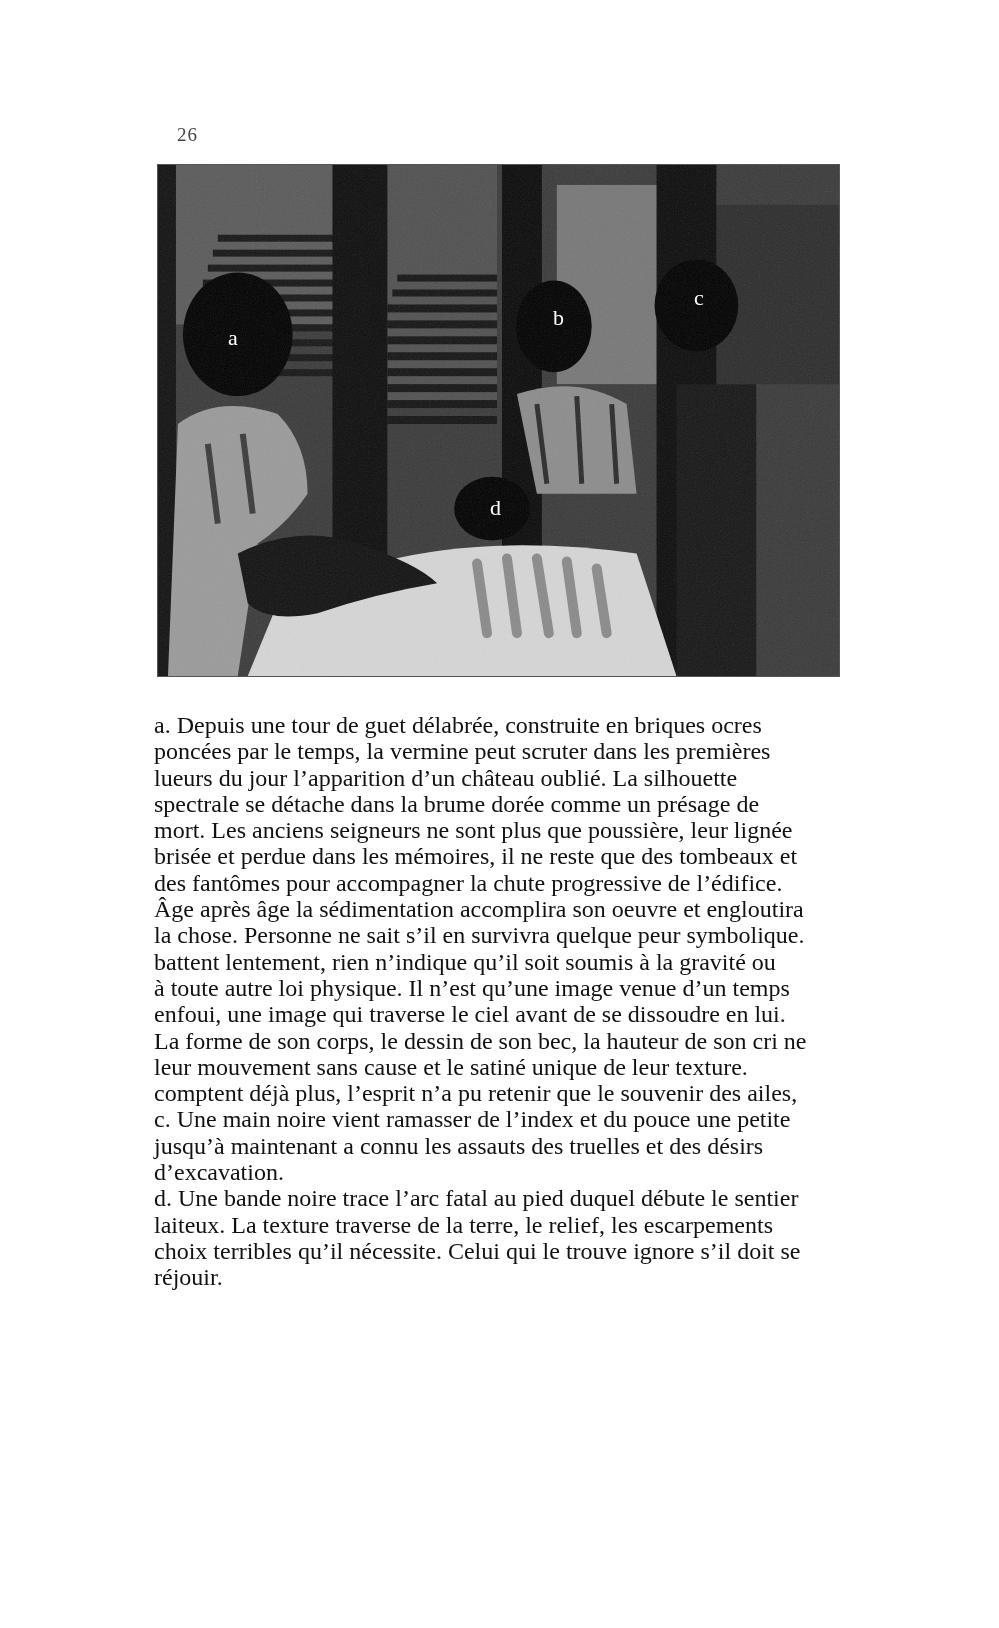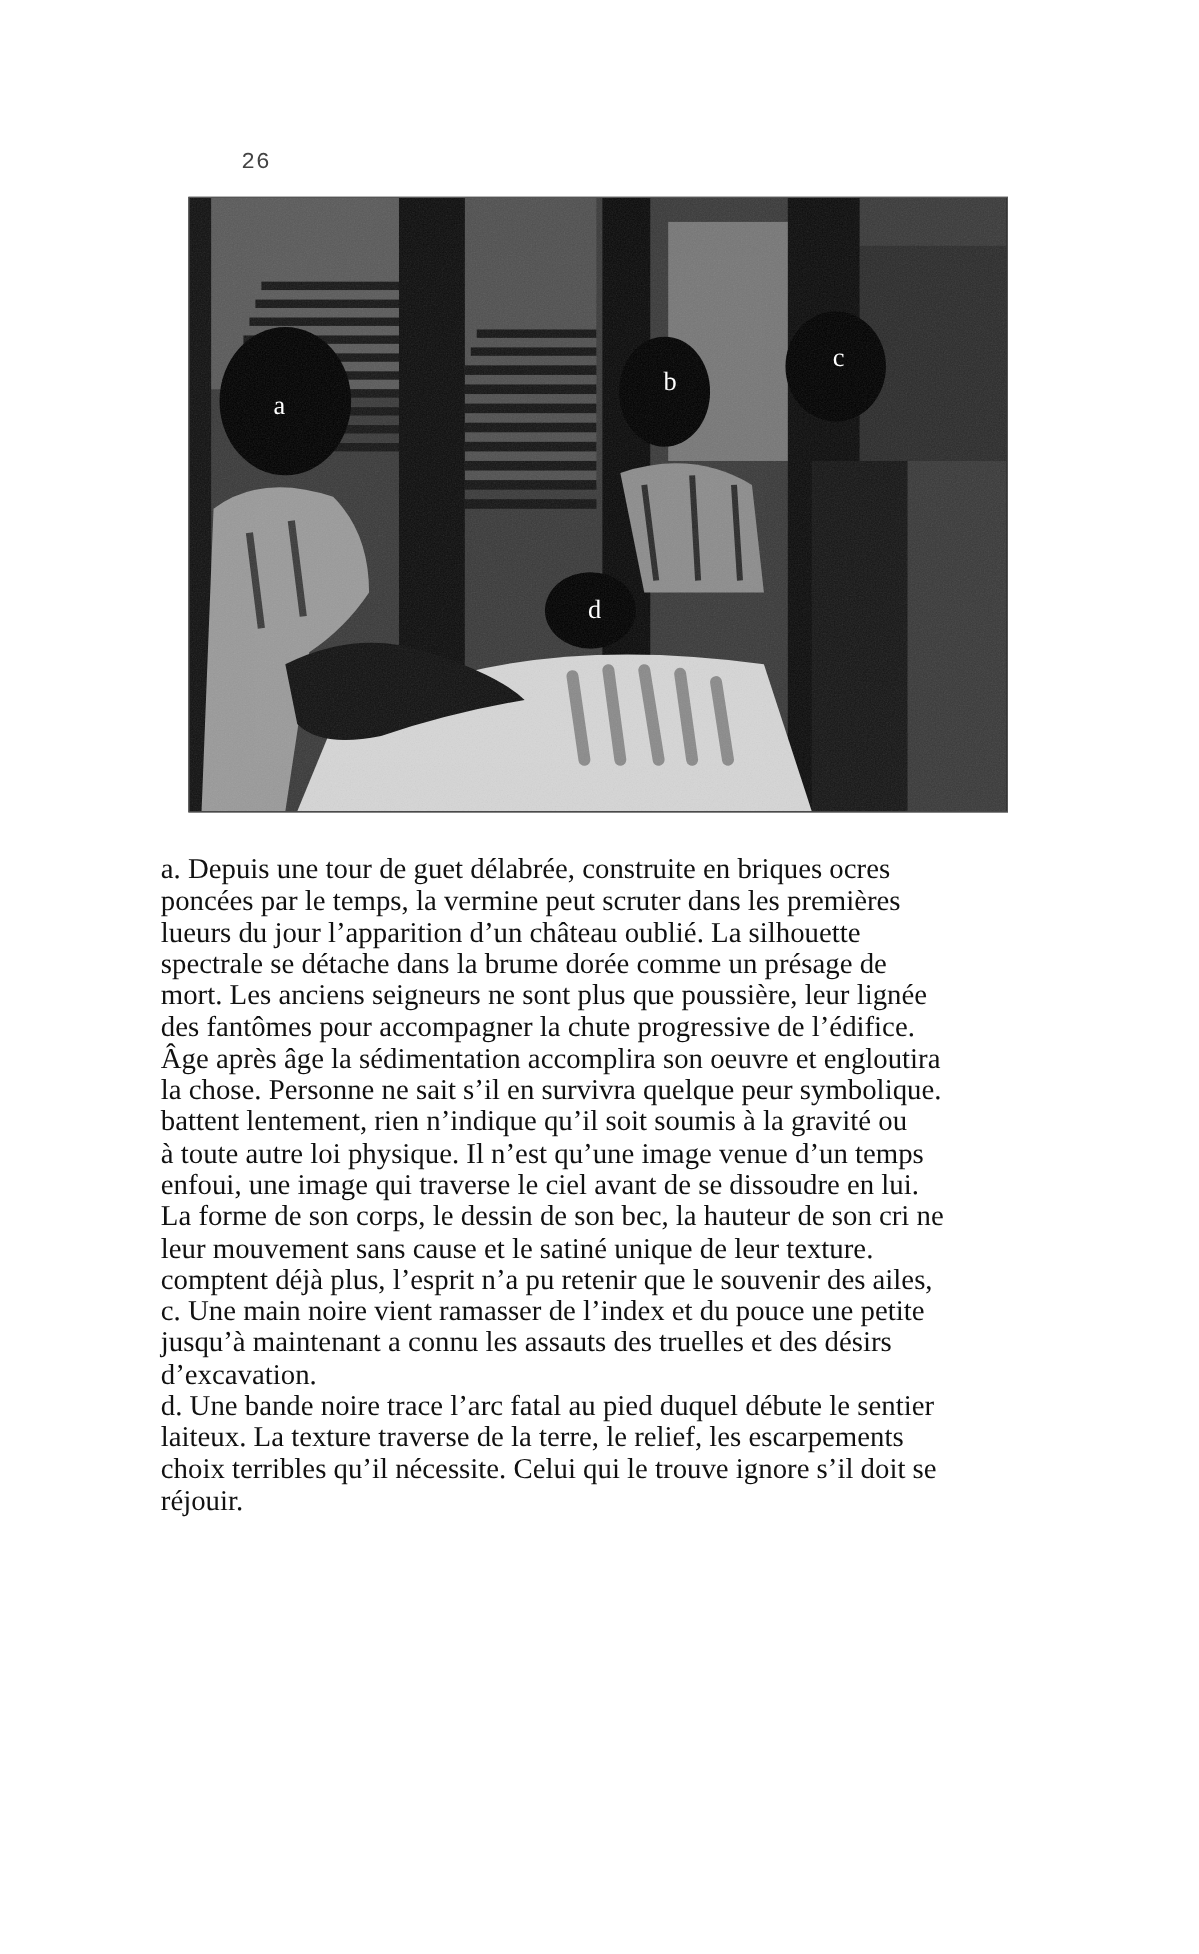--- a/index.html
+++ b/index.html
@@ -6,8 +6,8 @@
   body { width: 999px; height: 1628px; position: relative; overflow: hidden; }
   .page-number {
     position: absolute; left: 177px; top: 124px;
-    font-family: Liberation Mono, monospace;
-    font-size: 19px; color: #444; letter-spacing: 1px; margin-left: 24px;
+    font-family: Liberation Serif, serif;
+    font-size: 19px; color: #444; letter-spacing: 1px;
   }
   .illustration {
     position: absolute; left: 157px; top: 164px; width: 683px; height: 513px;

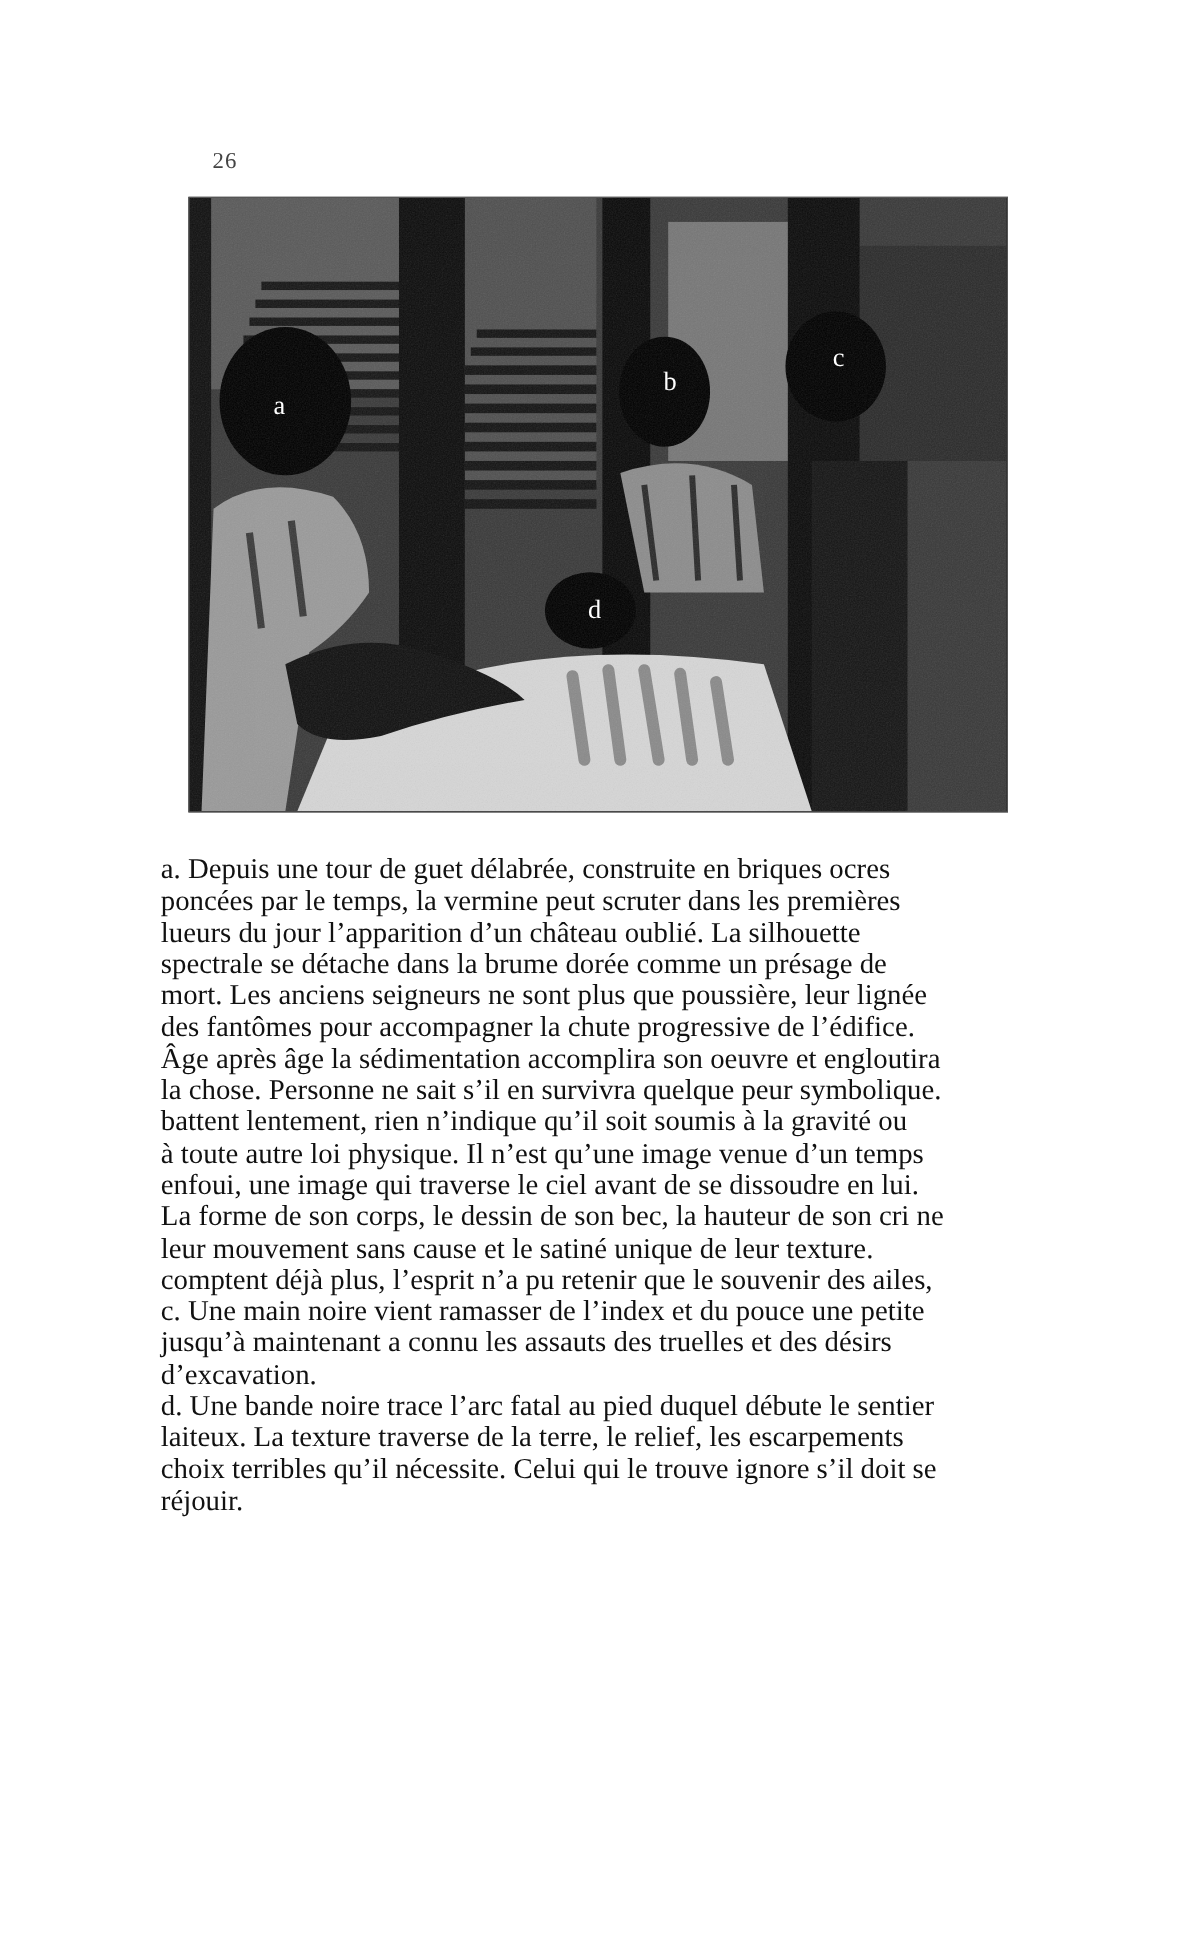--- a/index.html
+++ b/index.html
@@ -20,7 +20,7 @@
     font-family: "Liberation Serif", "DejaVu Serif", serif; font-size: 22px;
   }
   .text-body {
-    position: absolute; left: 134px; top: 712px; width: 700px;
+    position: absolute; left: 154px; top: 712px; width: 700px;
     font-family: "Liberation Serif", "DejaVu Serif", serif;
     font-size: 24px; line-height: 26.3px; color: #111;
   }

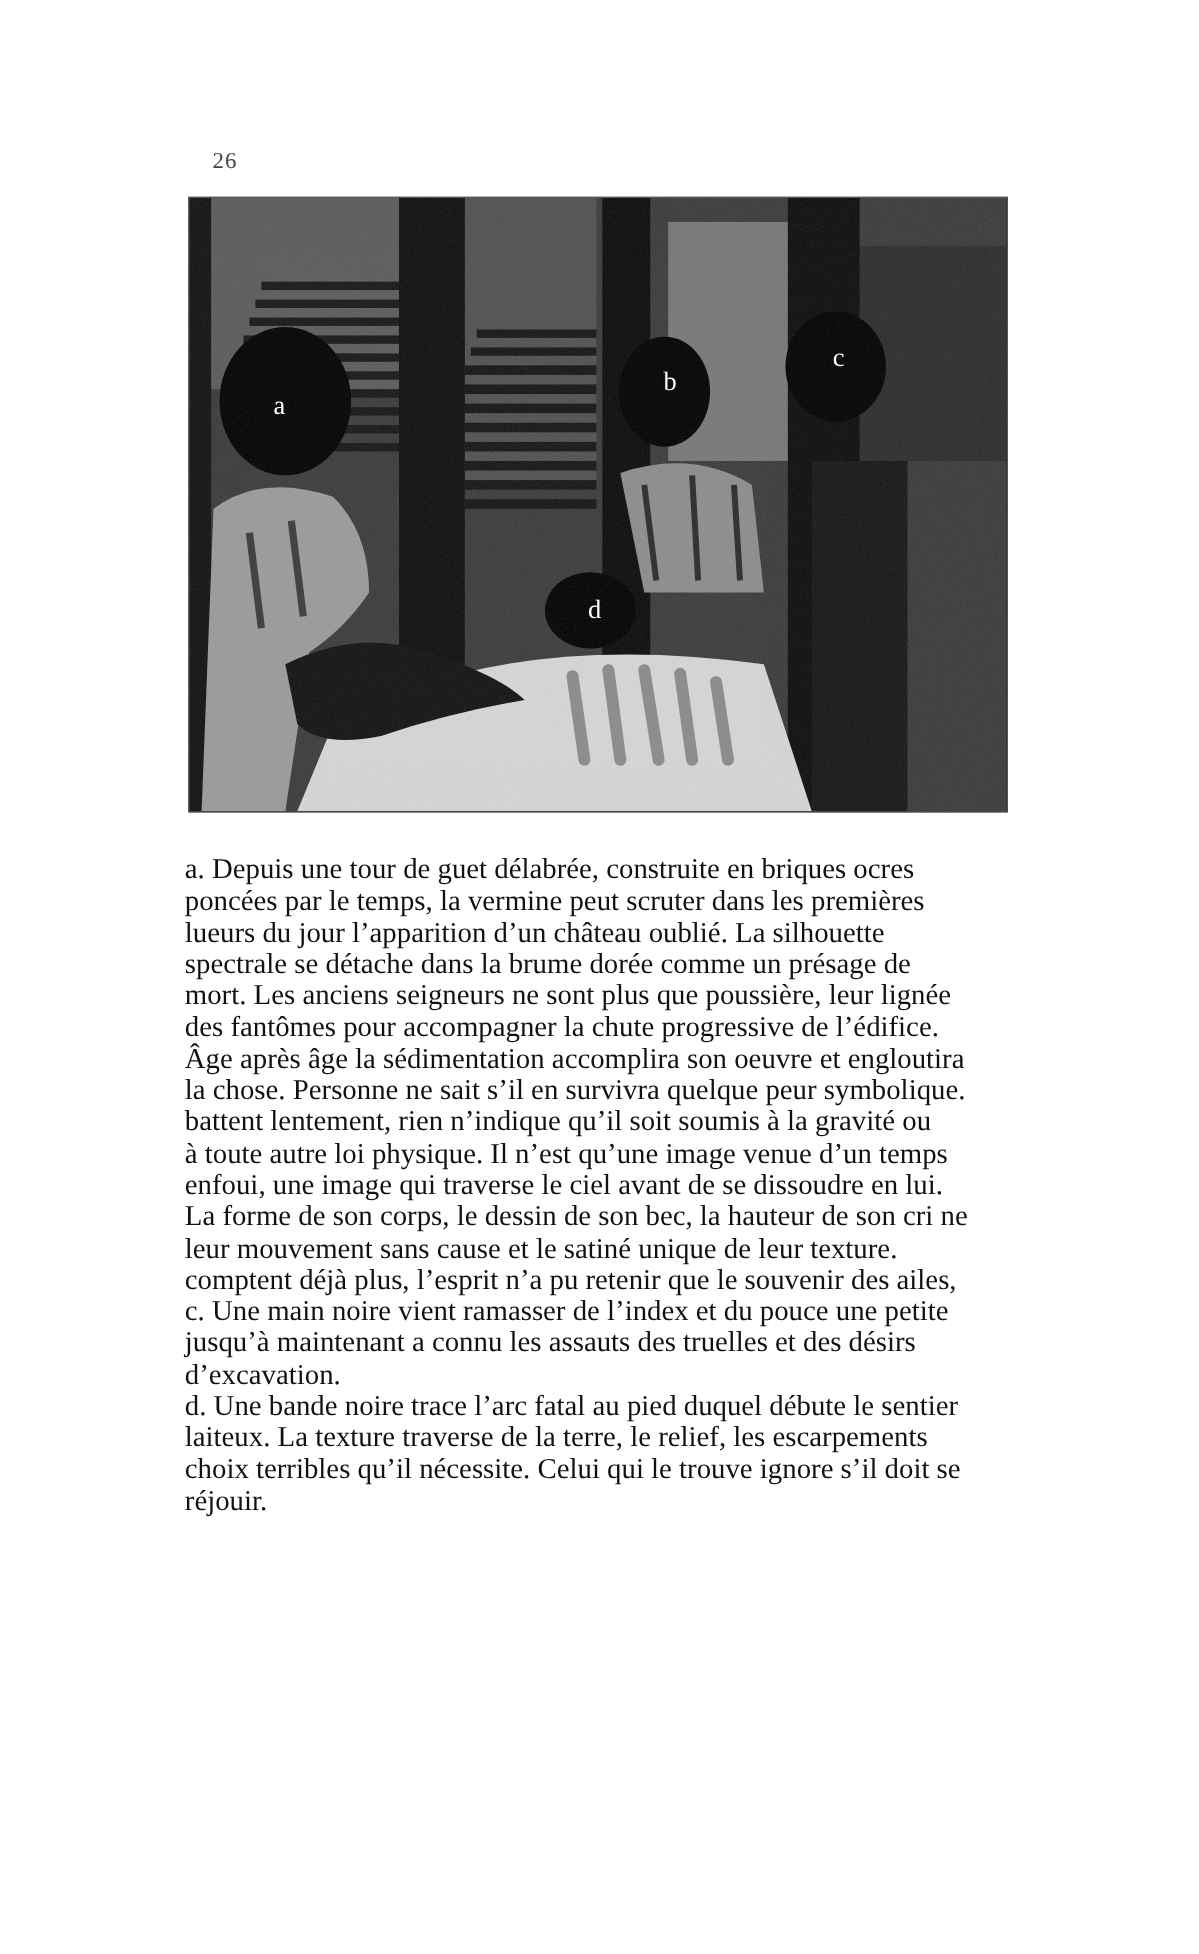--- a/index.html
+++ b/index.html
@@ -112,6 +112,7 @@
   <span class="line">lueurs du jour l’apparition d’un château oublié. La silhouette</span>
   <span class="line">spectrale se détache dans la brume dorée comme un présage de</span>
   <span class="line">mort. Les anciens seigneurs ne sont plus que poussière, leur lignée</span>
+  <span class="line">brisée et perdue dans les mémoires, il ne reste que des tombeaux et</span>
   <span class="line">des fantômes pour accompagner la chute progressive de l’édifice.</span>
   <span class="line">Âge après âge la sédimentation accomplira son oeuvre et engloutira</span>
   <span class="line">la chose. Personne ne sait s’il en survivra quelque peur symbolique.</span>

